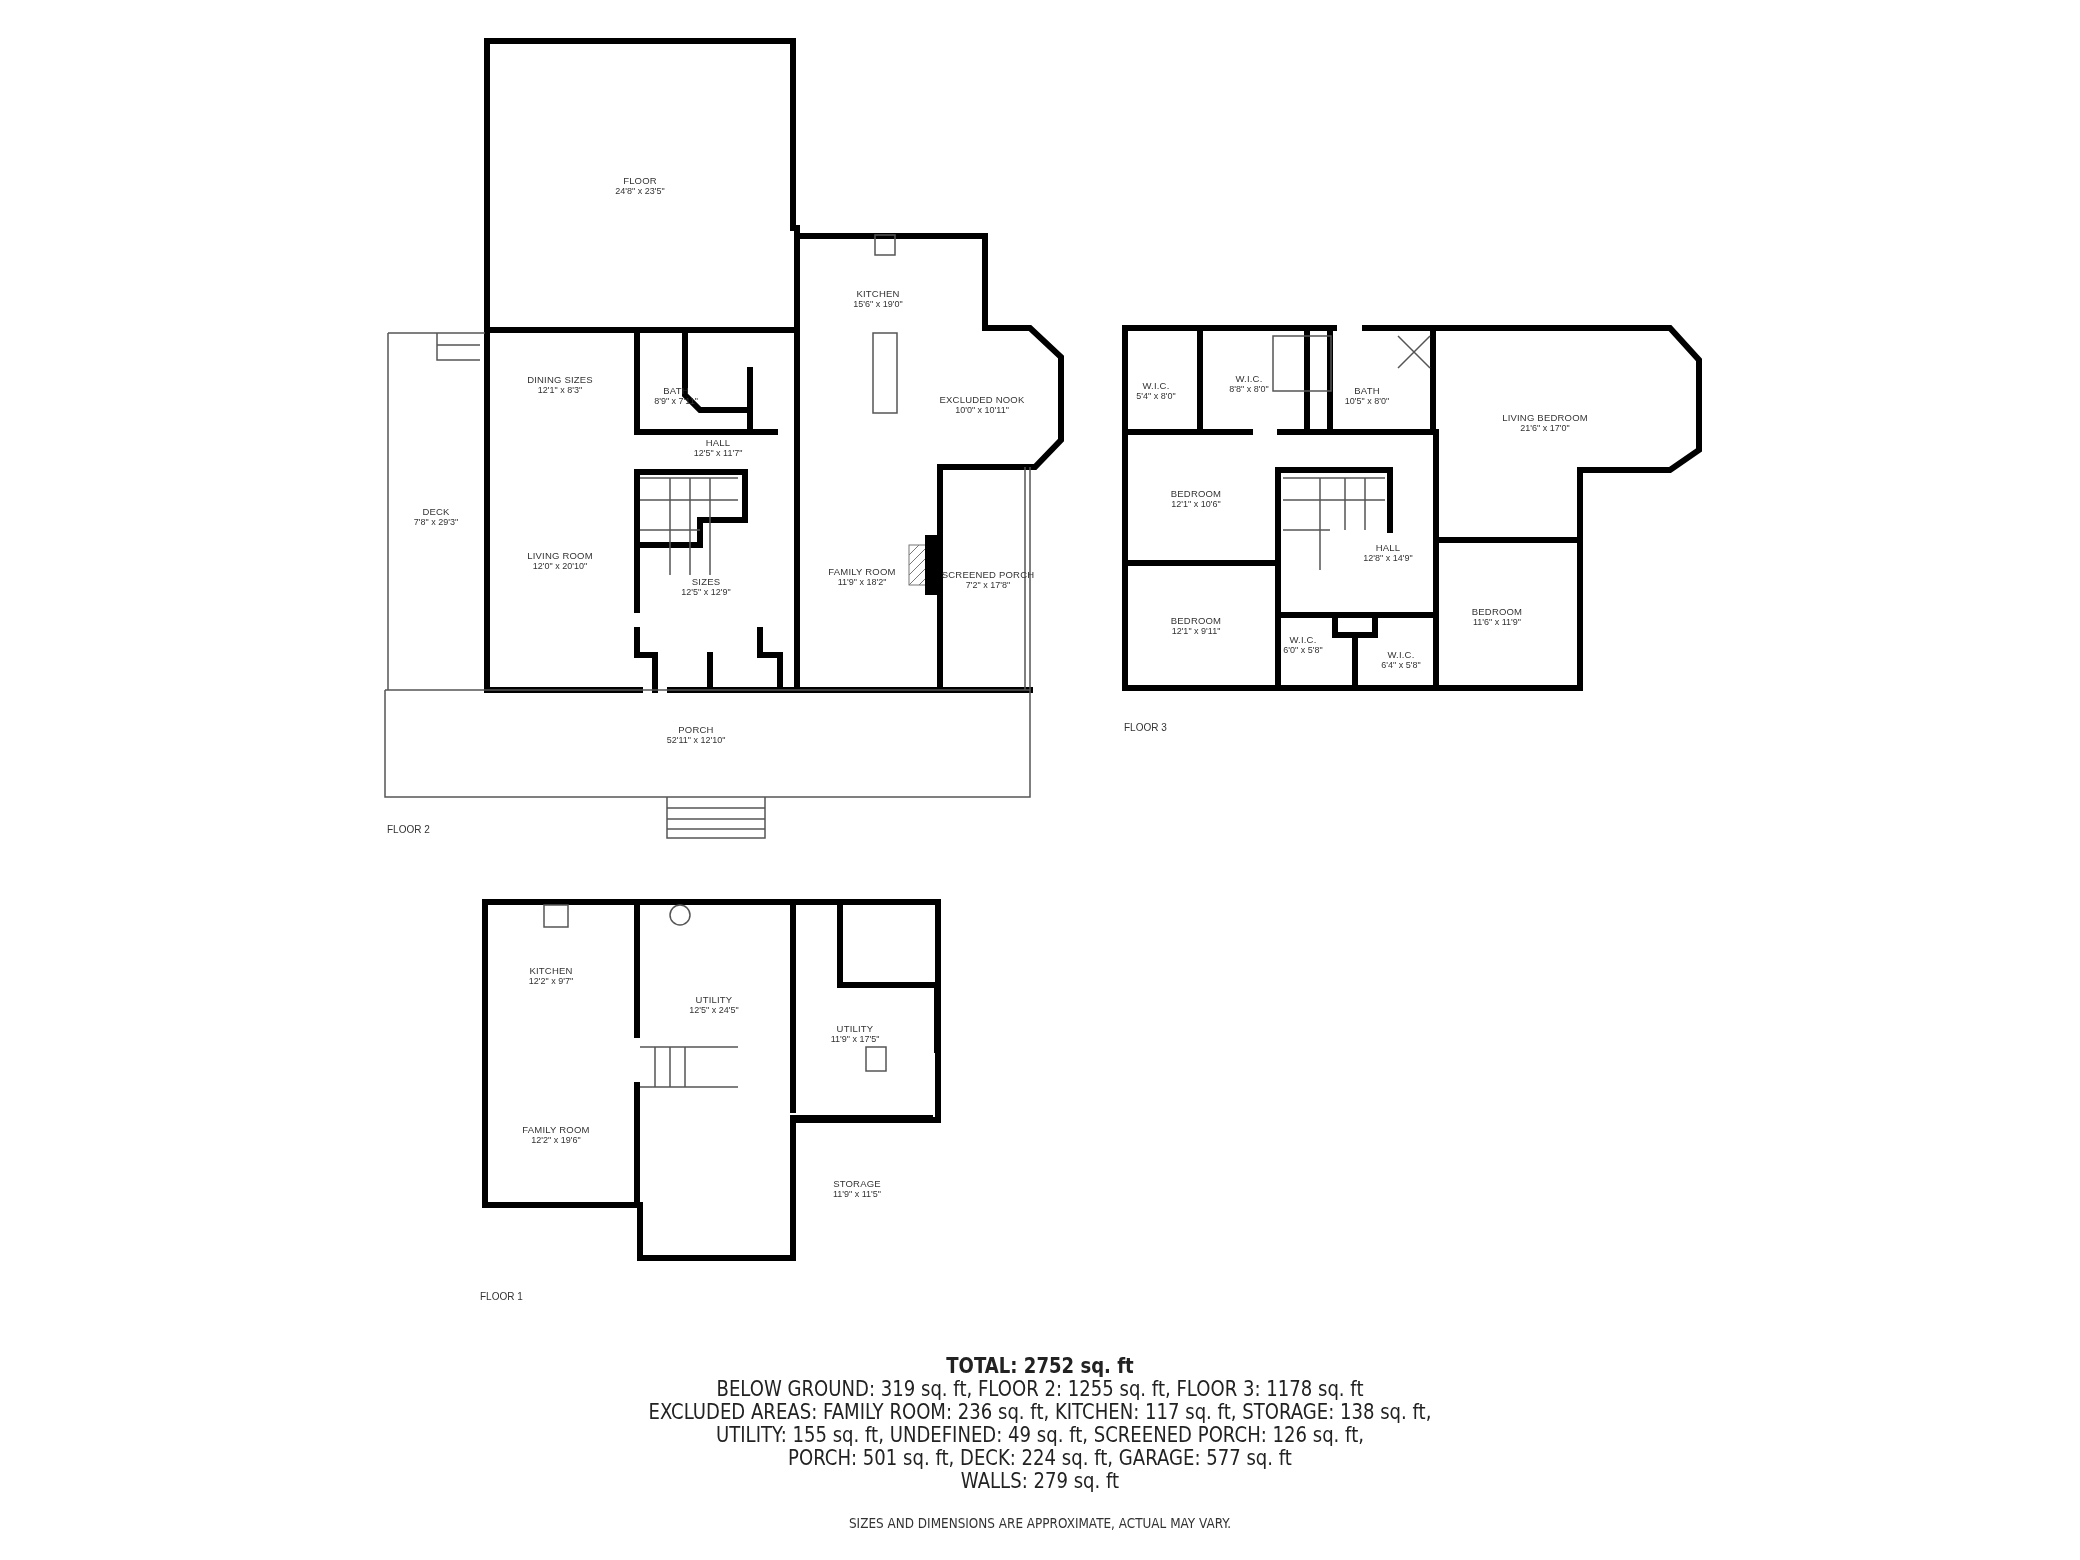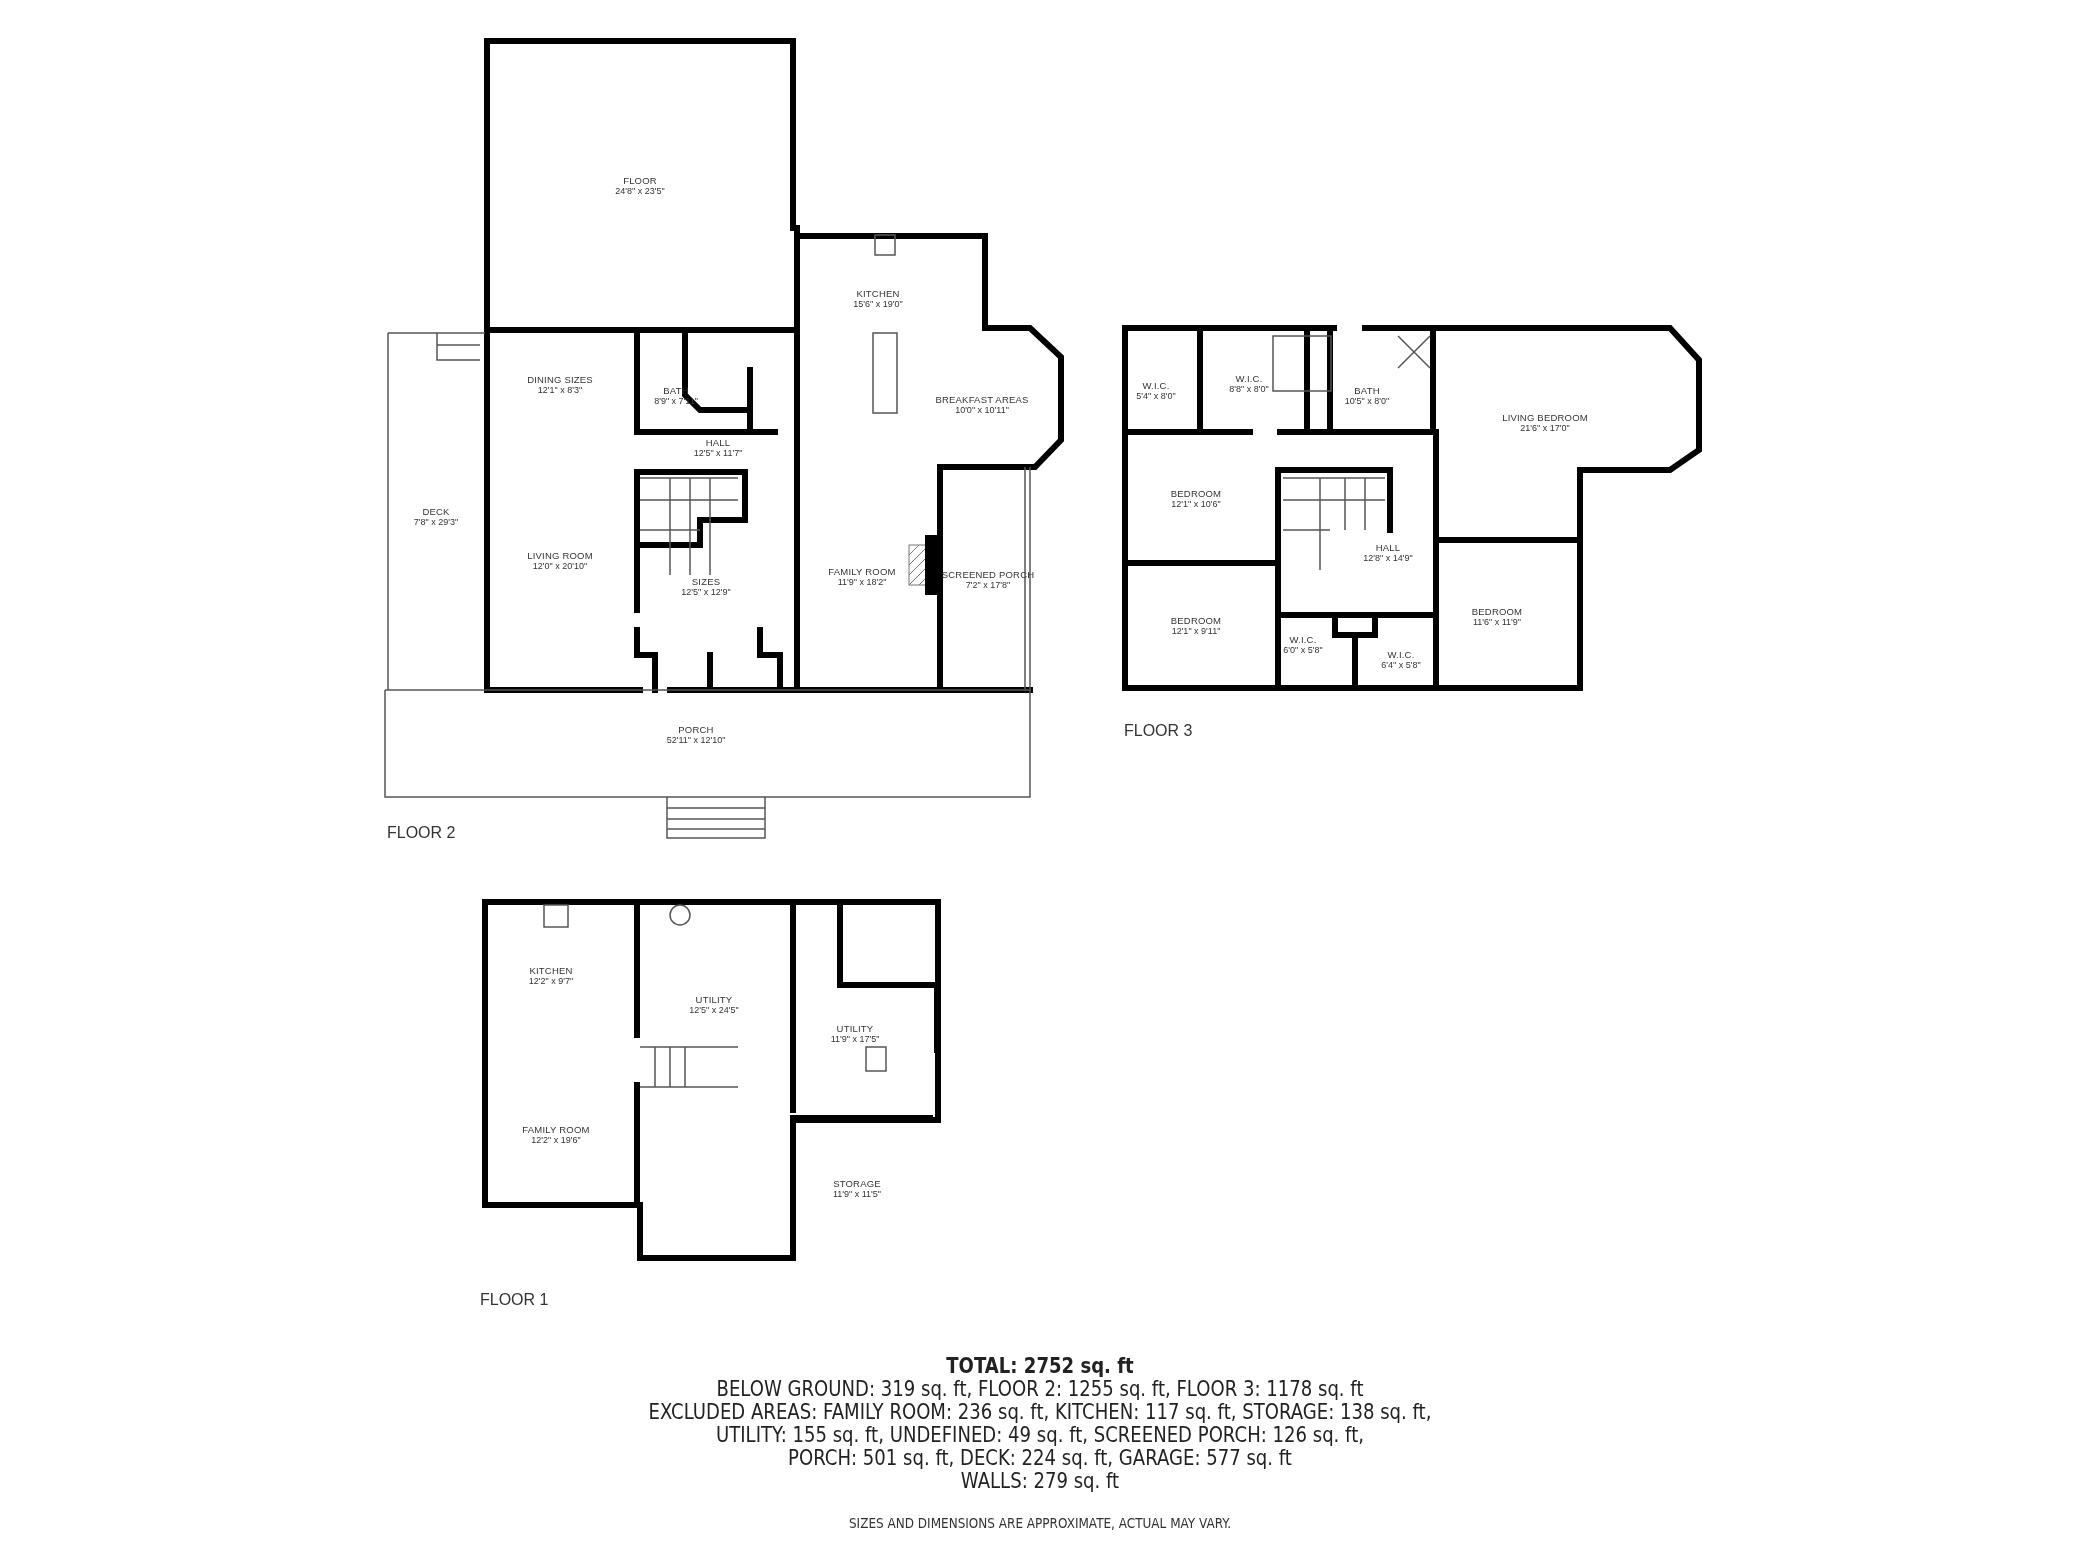--- a/index.html
+++ b/index.html
@@ -79,7 +79,7 @@
     <span class="d">15'6" x 19'0"</span>
   </div>
 <div class="lbl" style="left:982px;top:394px">
-    <span class="n">BREAKFAST AREAS</span>
+    <span class="n">EXCLUDED NOOK</span>
     <span class="d">10'0" x 10'11"</span>
   </div>
 <div class="lbl" style="left:560px;top:374px">

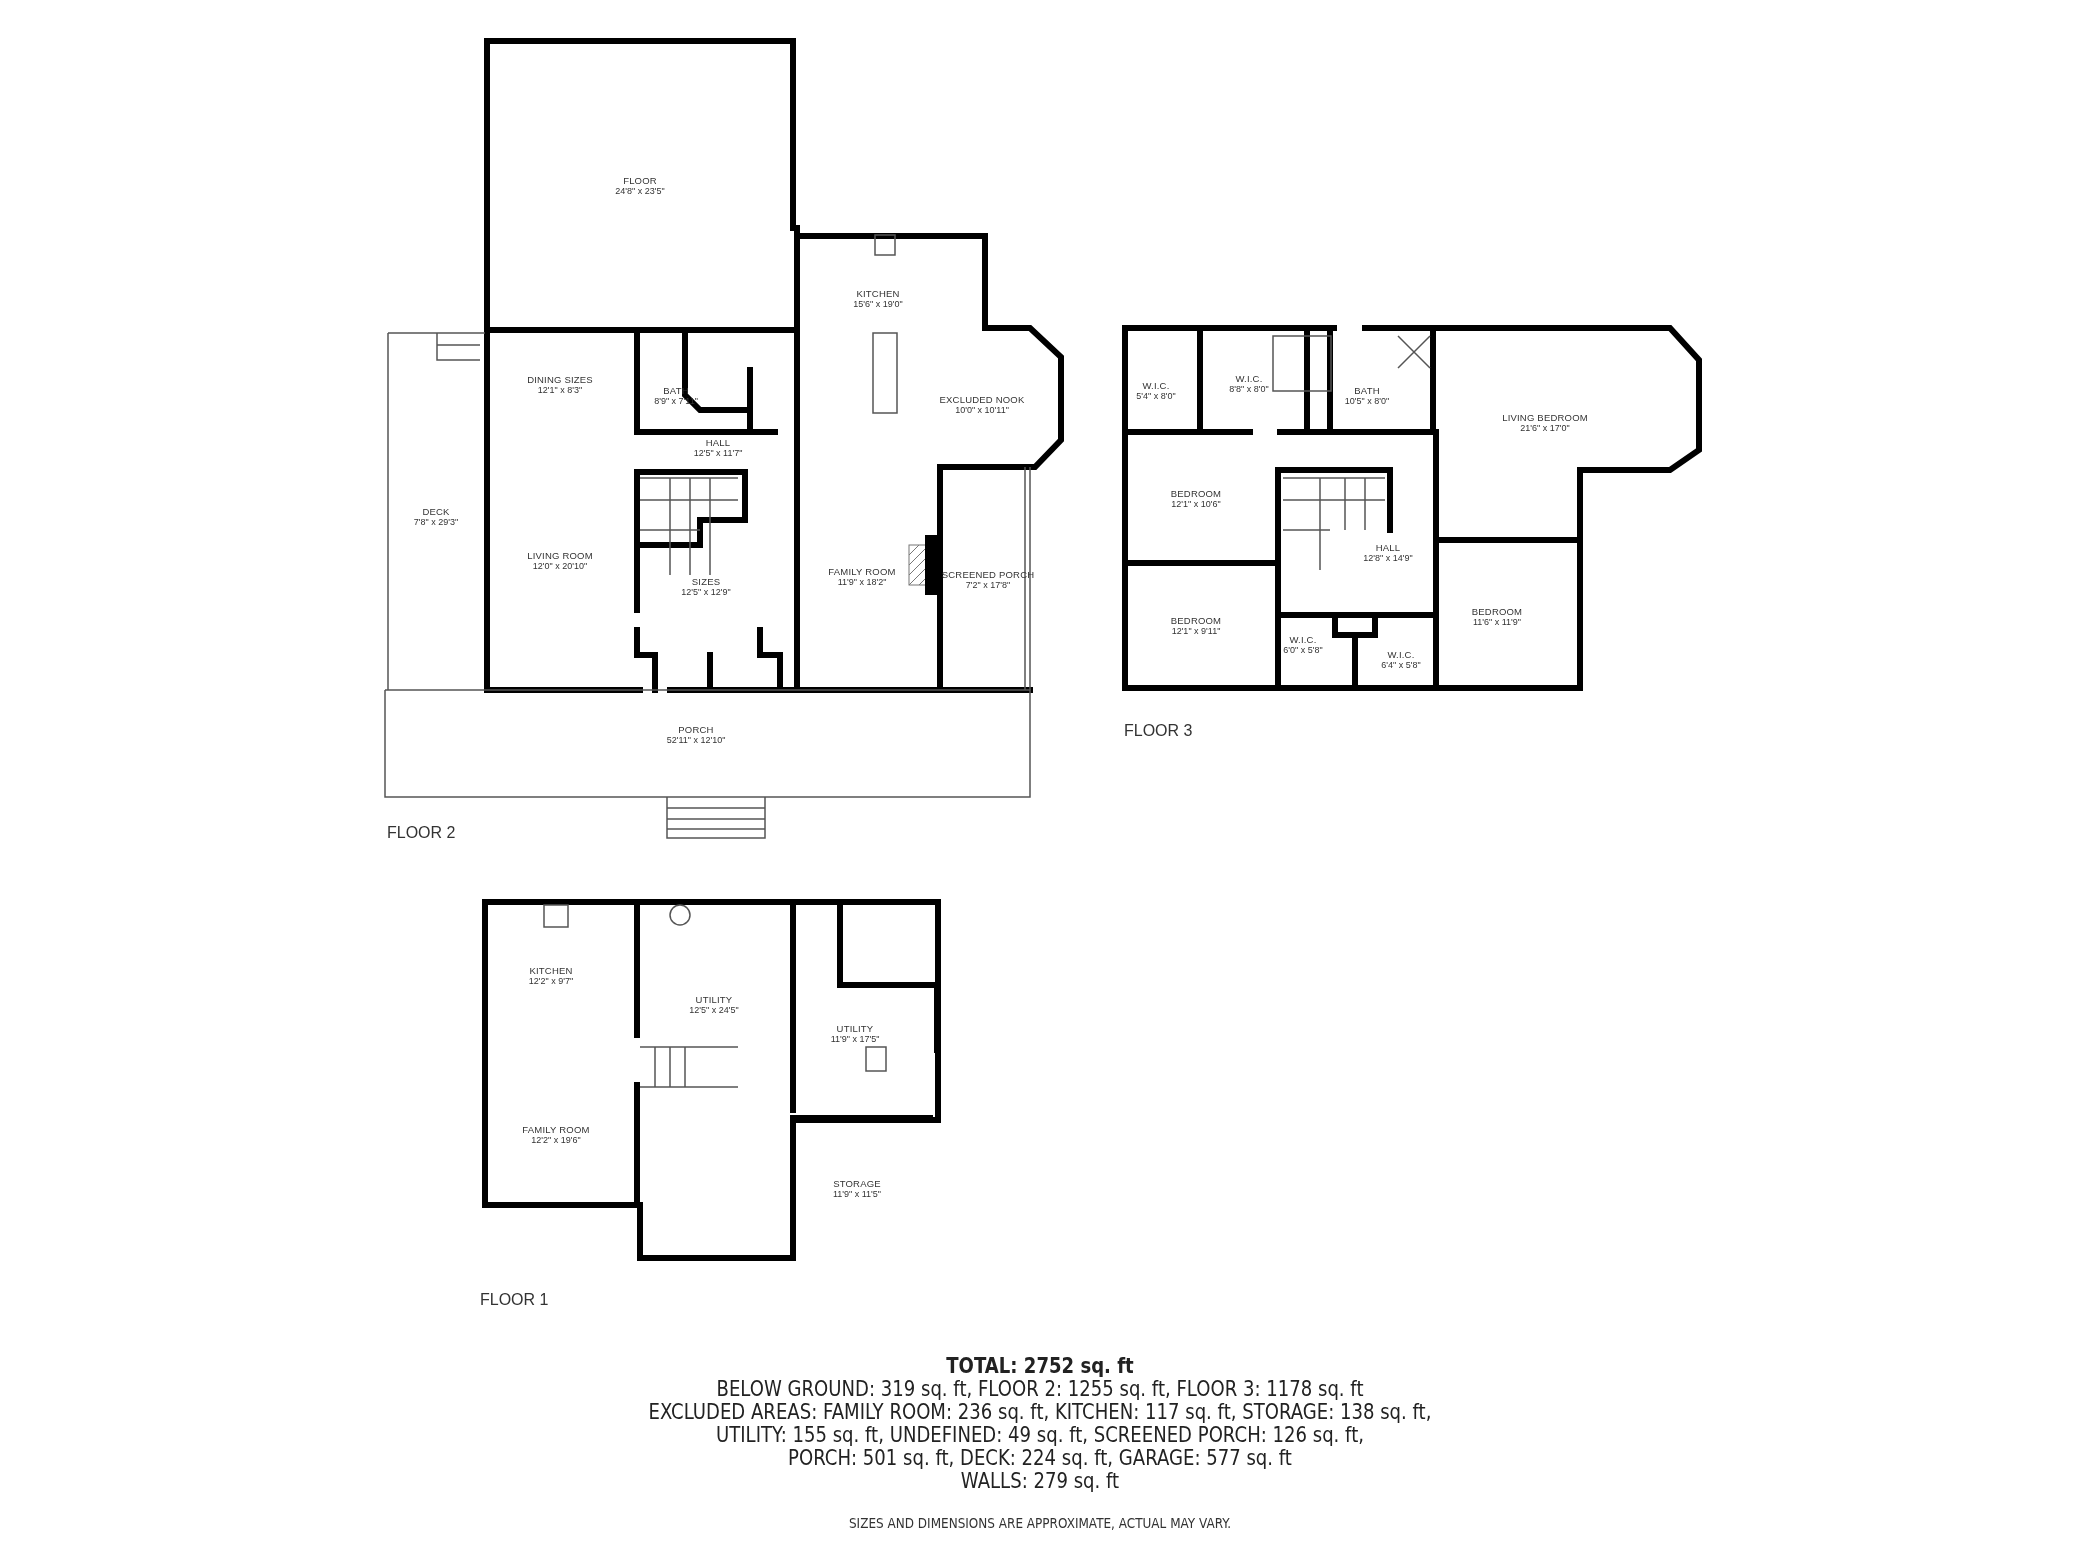--- a/index.html
+++ b/index.html
@@ -8,7 +8,7 @@
   .lbl{position:absolute;text-align:center;transform:translate(-50%,0);font-size:9px;line-height:11px;color:#333;white-space:nowrap;}
   .lbl .n{display:block;font-size:9.5px;letter-spacing:.2px;}
   .lbl .d{display:block;}
-  .flr{position:absolute;font-size:16px;color:#333;}
+  .flr{position:absolute;font-size:10px;color:#333;}
   .summary{position:absolute;left:0;width:2080px;top:1355px;text-align:center;font-family:"DejaVu Sans",sans-serif;color:#222;font-size:21px;line-height:23px;transform:scaleX(.86);transform-origin:center top;}
   .summary .total{font-weight:bold;}
   .disc{position:absolute;left:0;width:2080px;top:1515px;text-align:center;font-family:"DejaVu Sans",sans-serif;font-size:14px;color:#333;transform:scaleX(.86);transform-origin:center top;}

